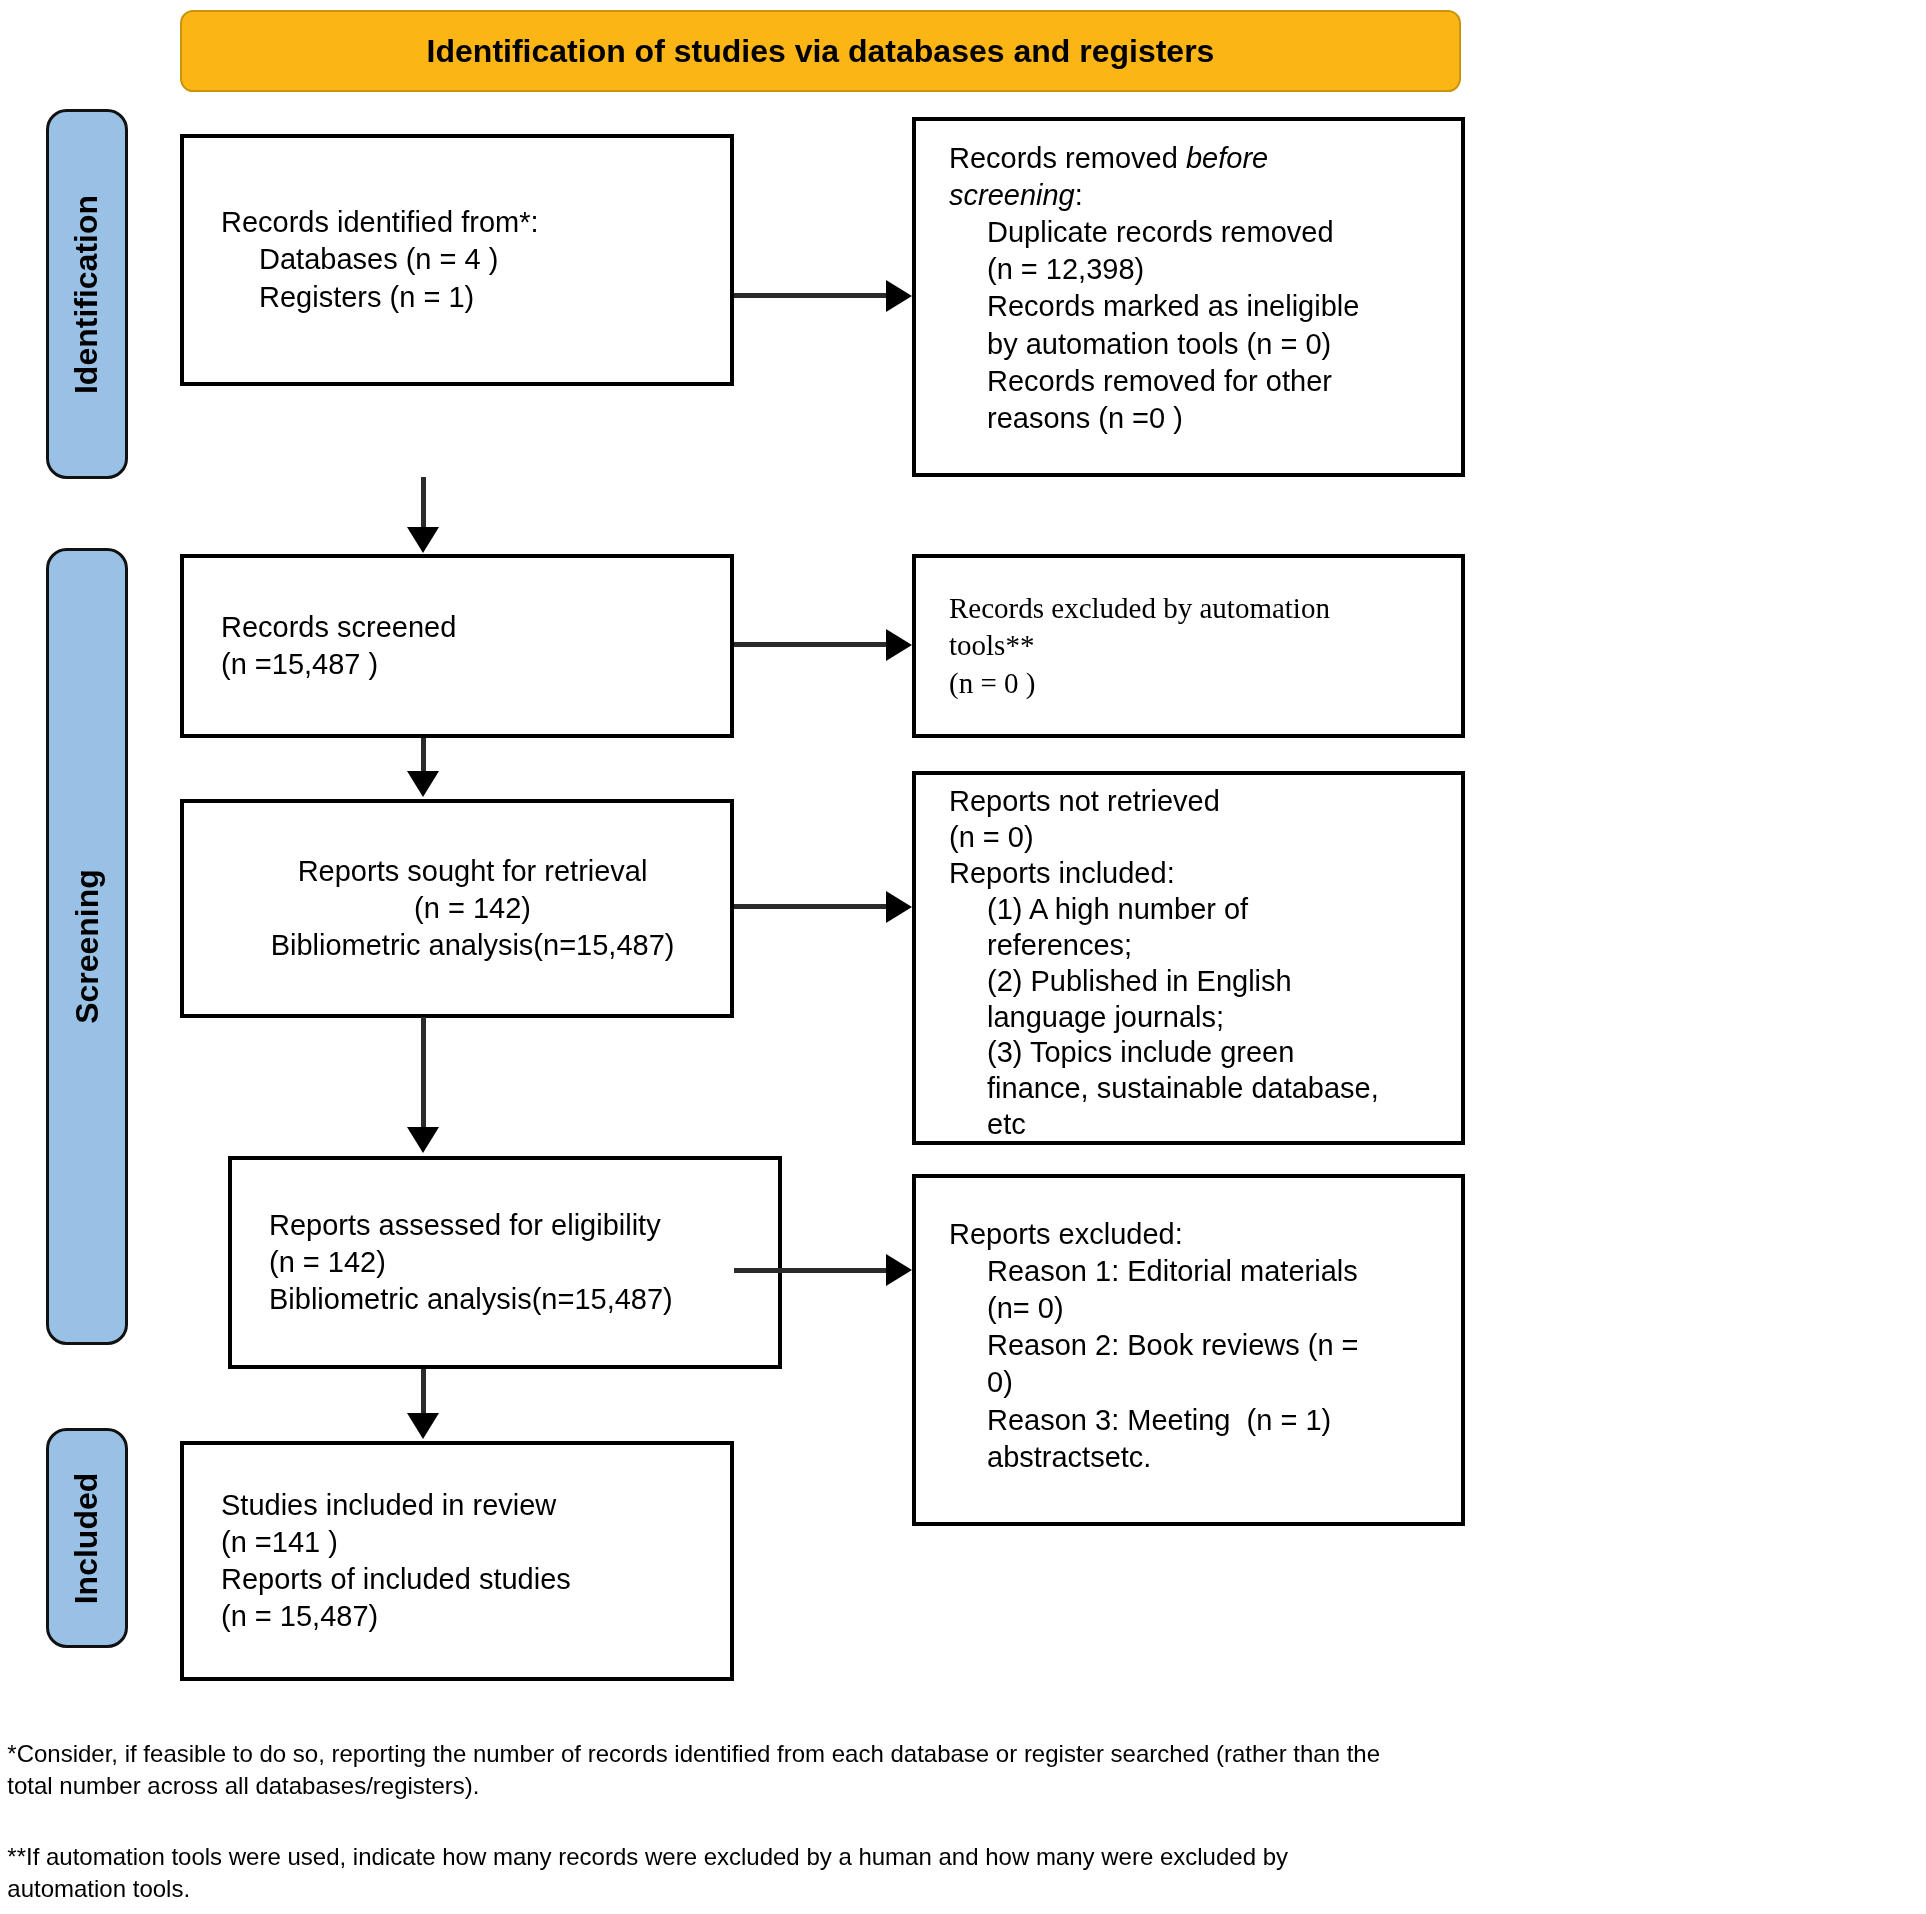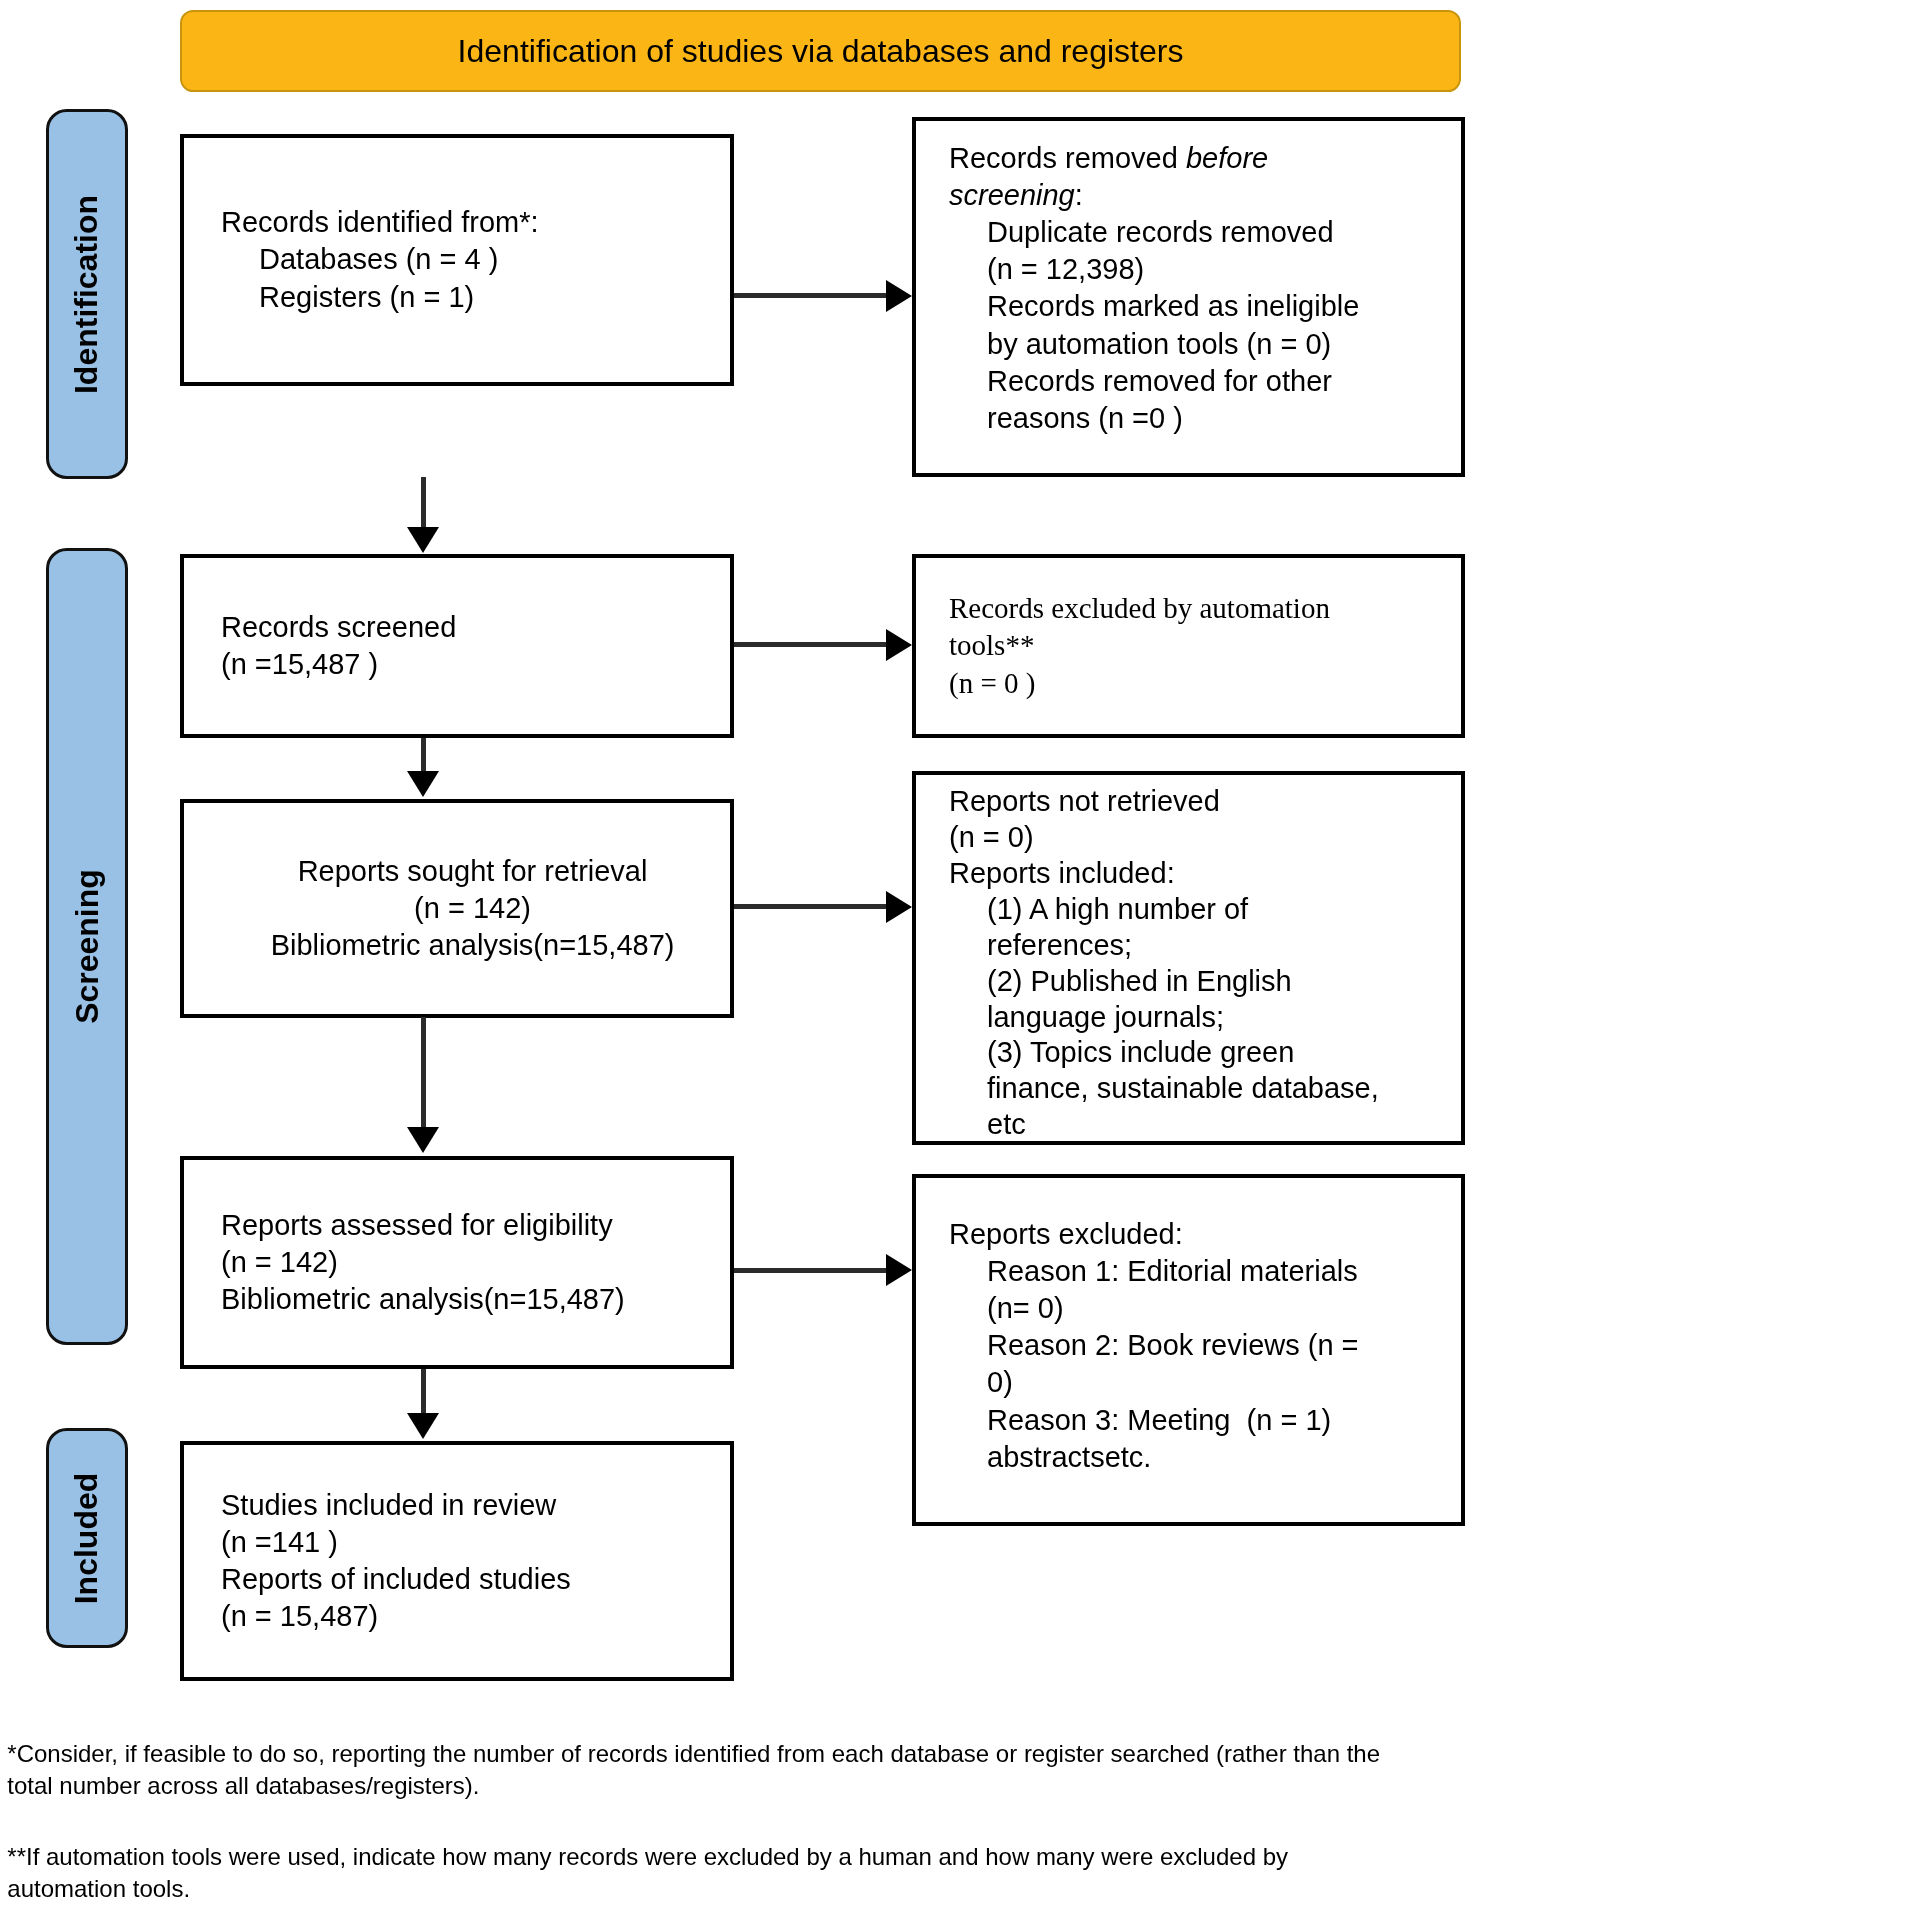--- a/index.html
+++ b/index.html
@@ -20,7 +20,7 @@
     display:flex;align-items:center;justify-content:center;
     box-sizing:border-box;
   }
-  .banner-label{font-size:32px;font-weight:normal;letter-spacing:0px;}
+  .banner-label{font-size:32px;font-weight:bold;letter-spacing:0px;}
   
   .stage{
     position:absolute;left:46px;width:82px;

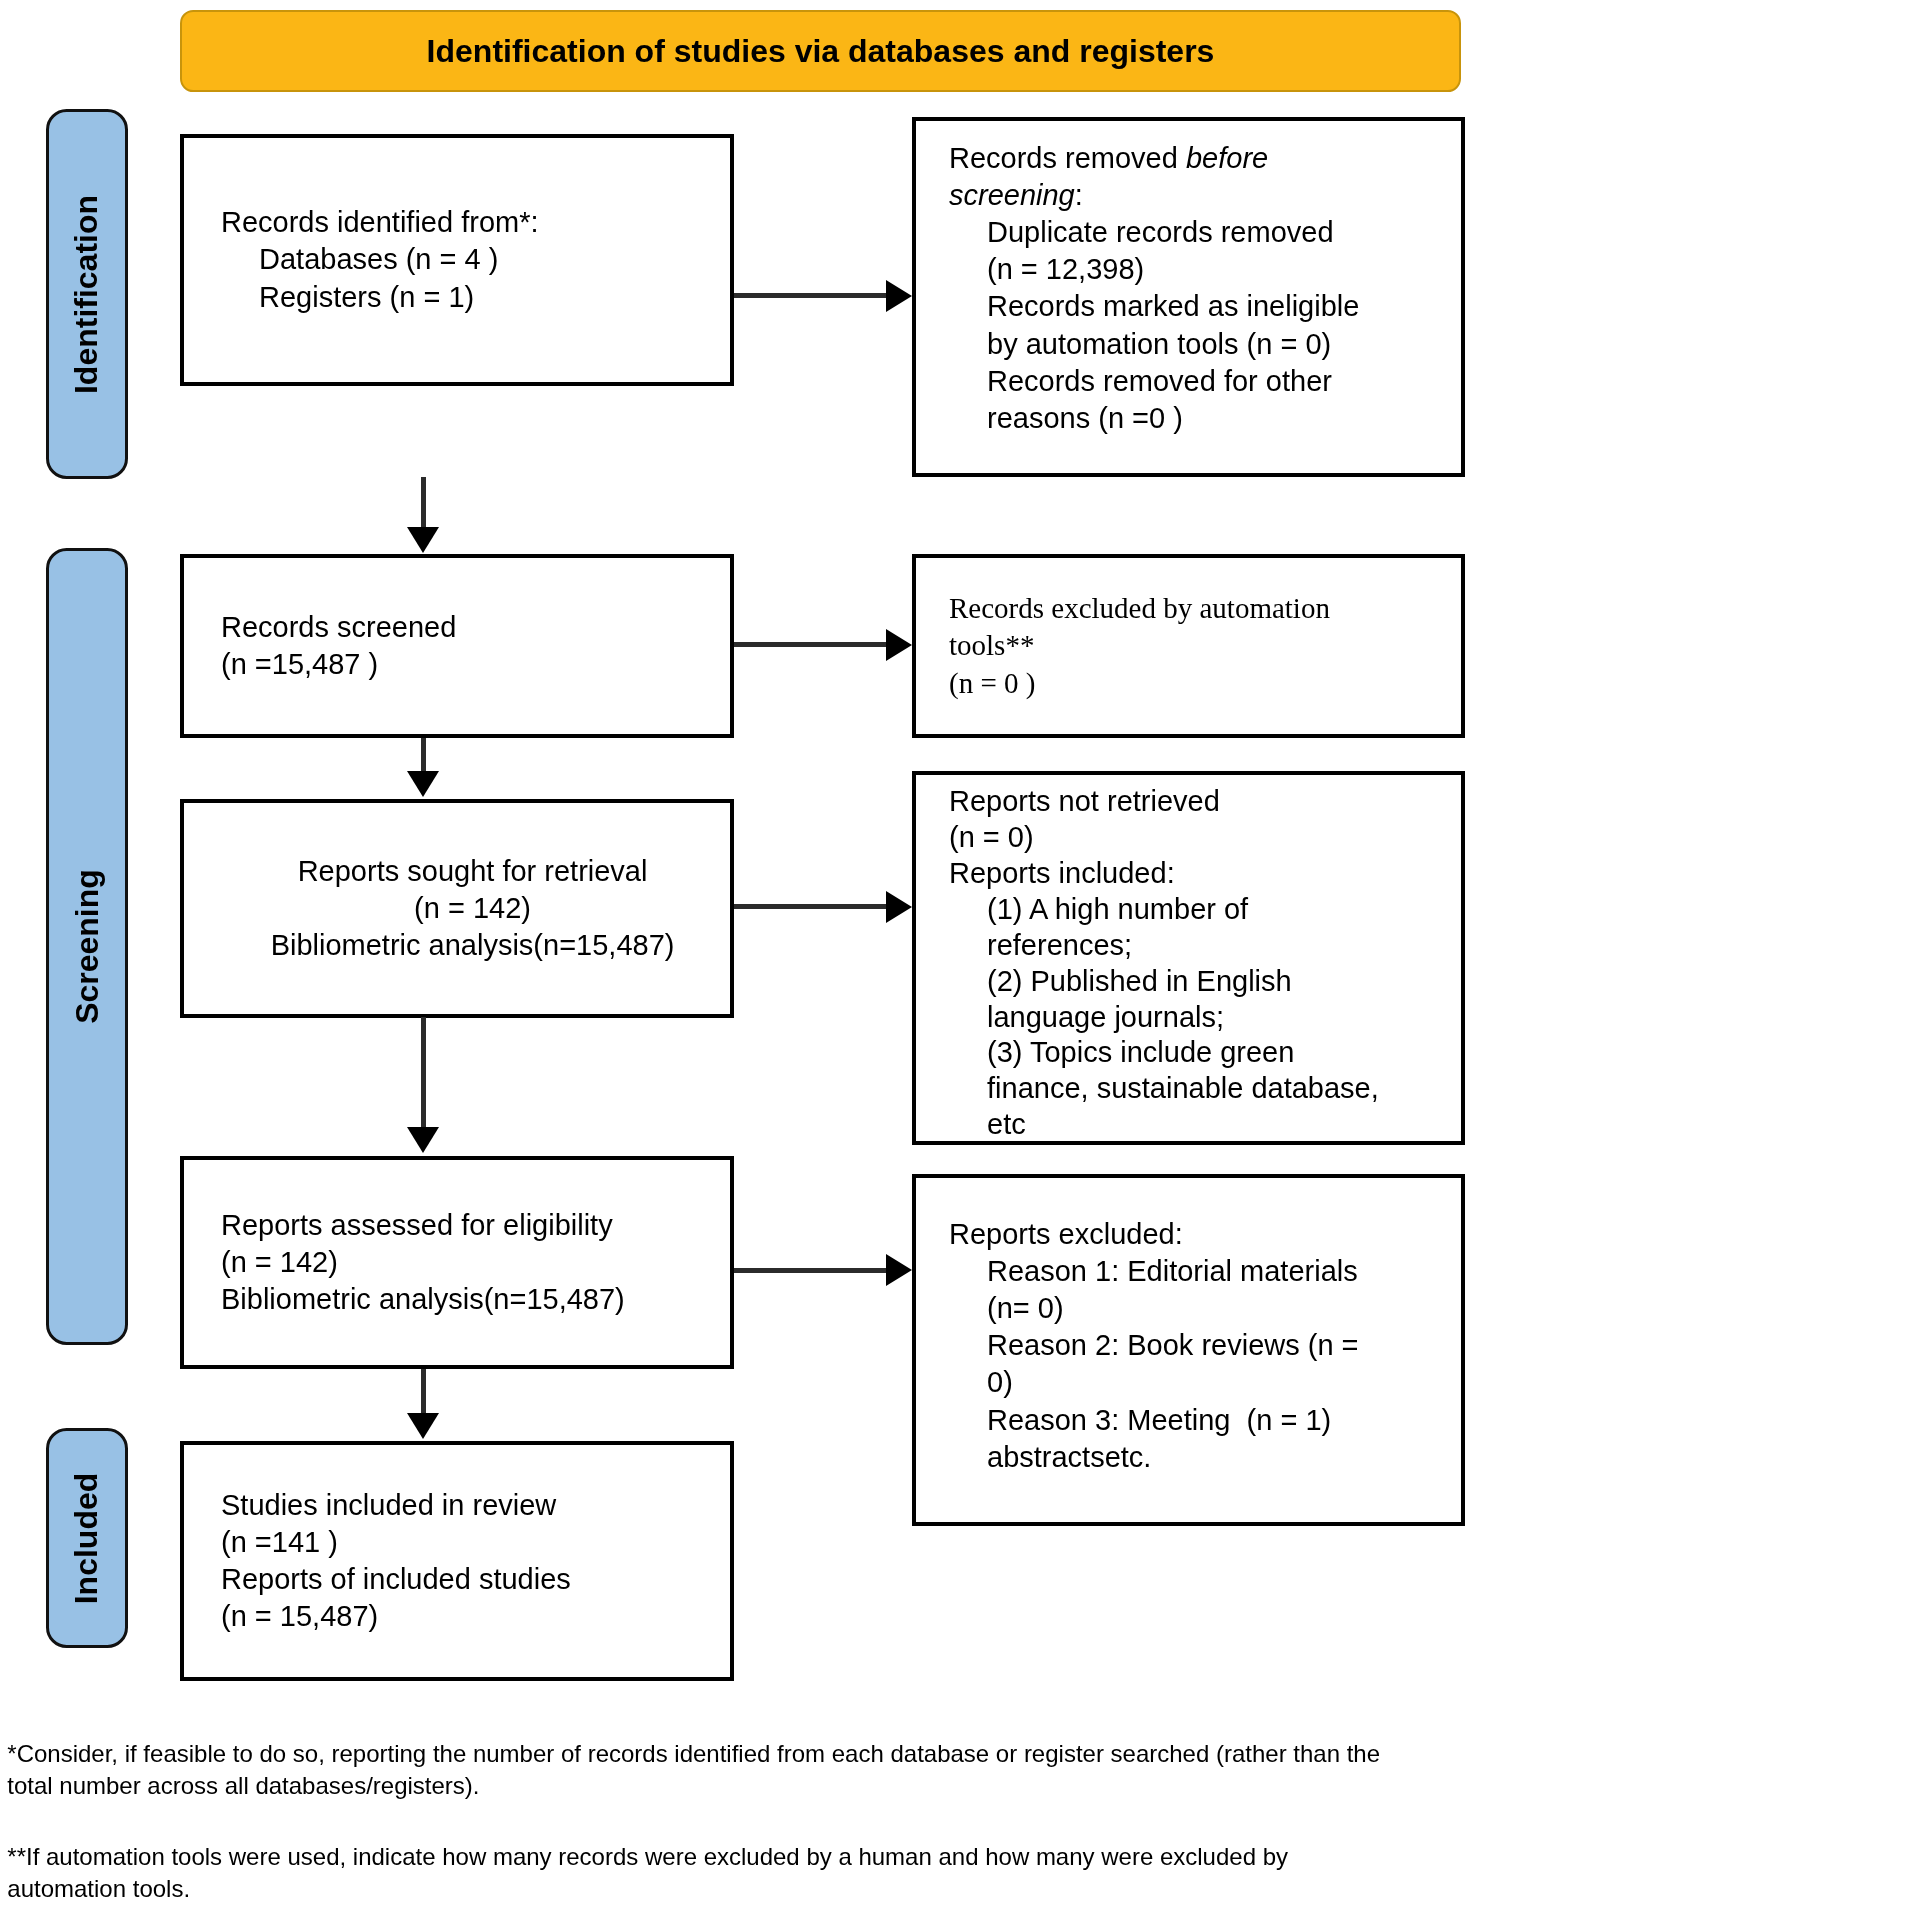--- a/index.html
+++ b/index.html
@@ -118,7 +118,7 @@
       </div>
   </div>
 
-  <div class="fbox colL vcenter" style="top:1156px;height:213px;">
+  <div class="fbox colL vcenter" style="top:1156px;height:213px;margin-left:48px;">
     <div class="btext">
         <div class="tline ind0"><span>Reports assessed for eligibility</span></div>
         <div class="tline ind0"><span>(n = 142)</span></div>

